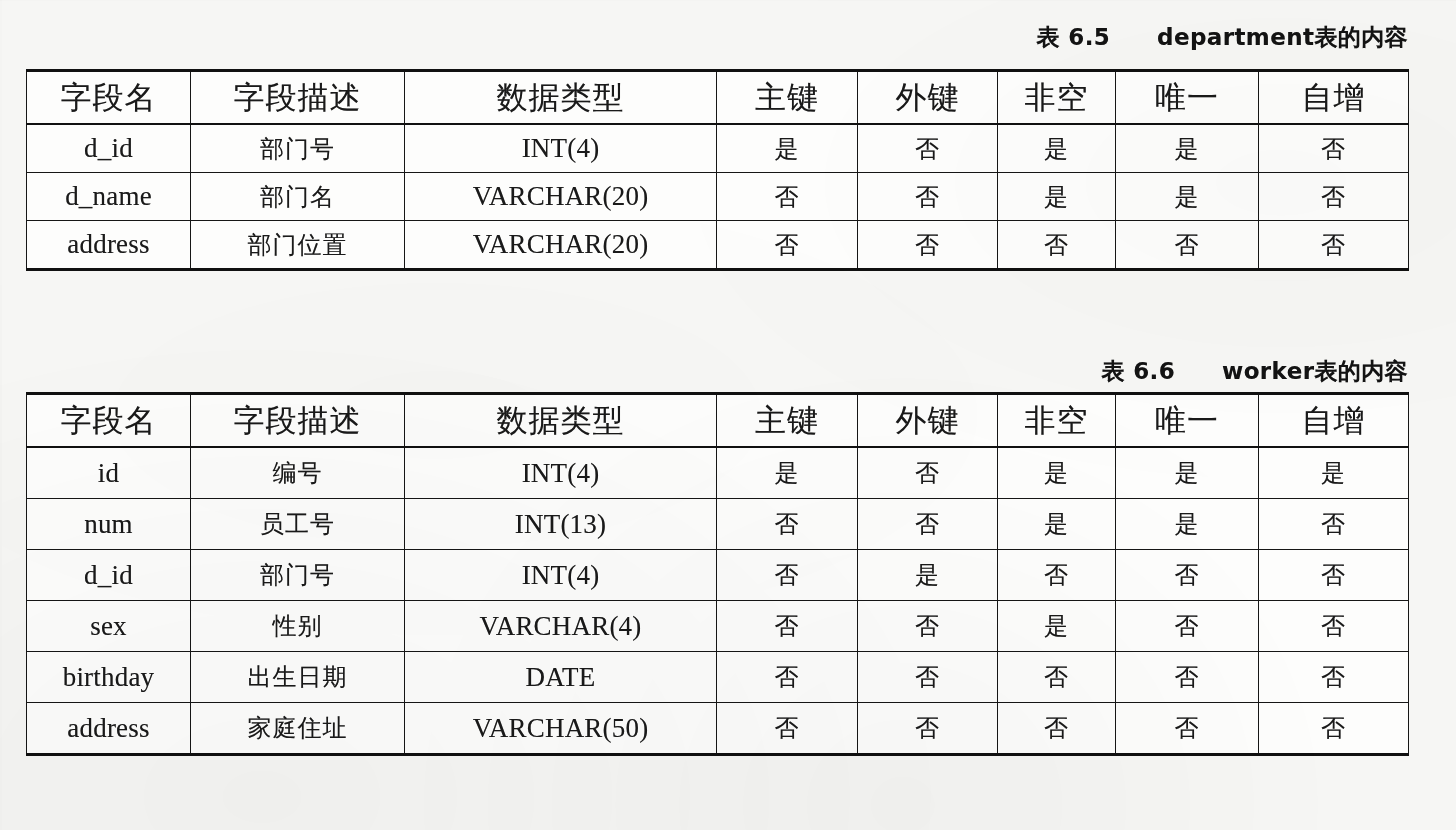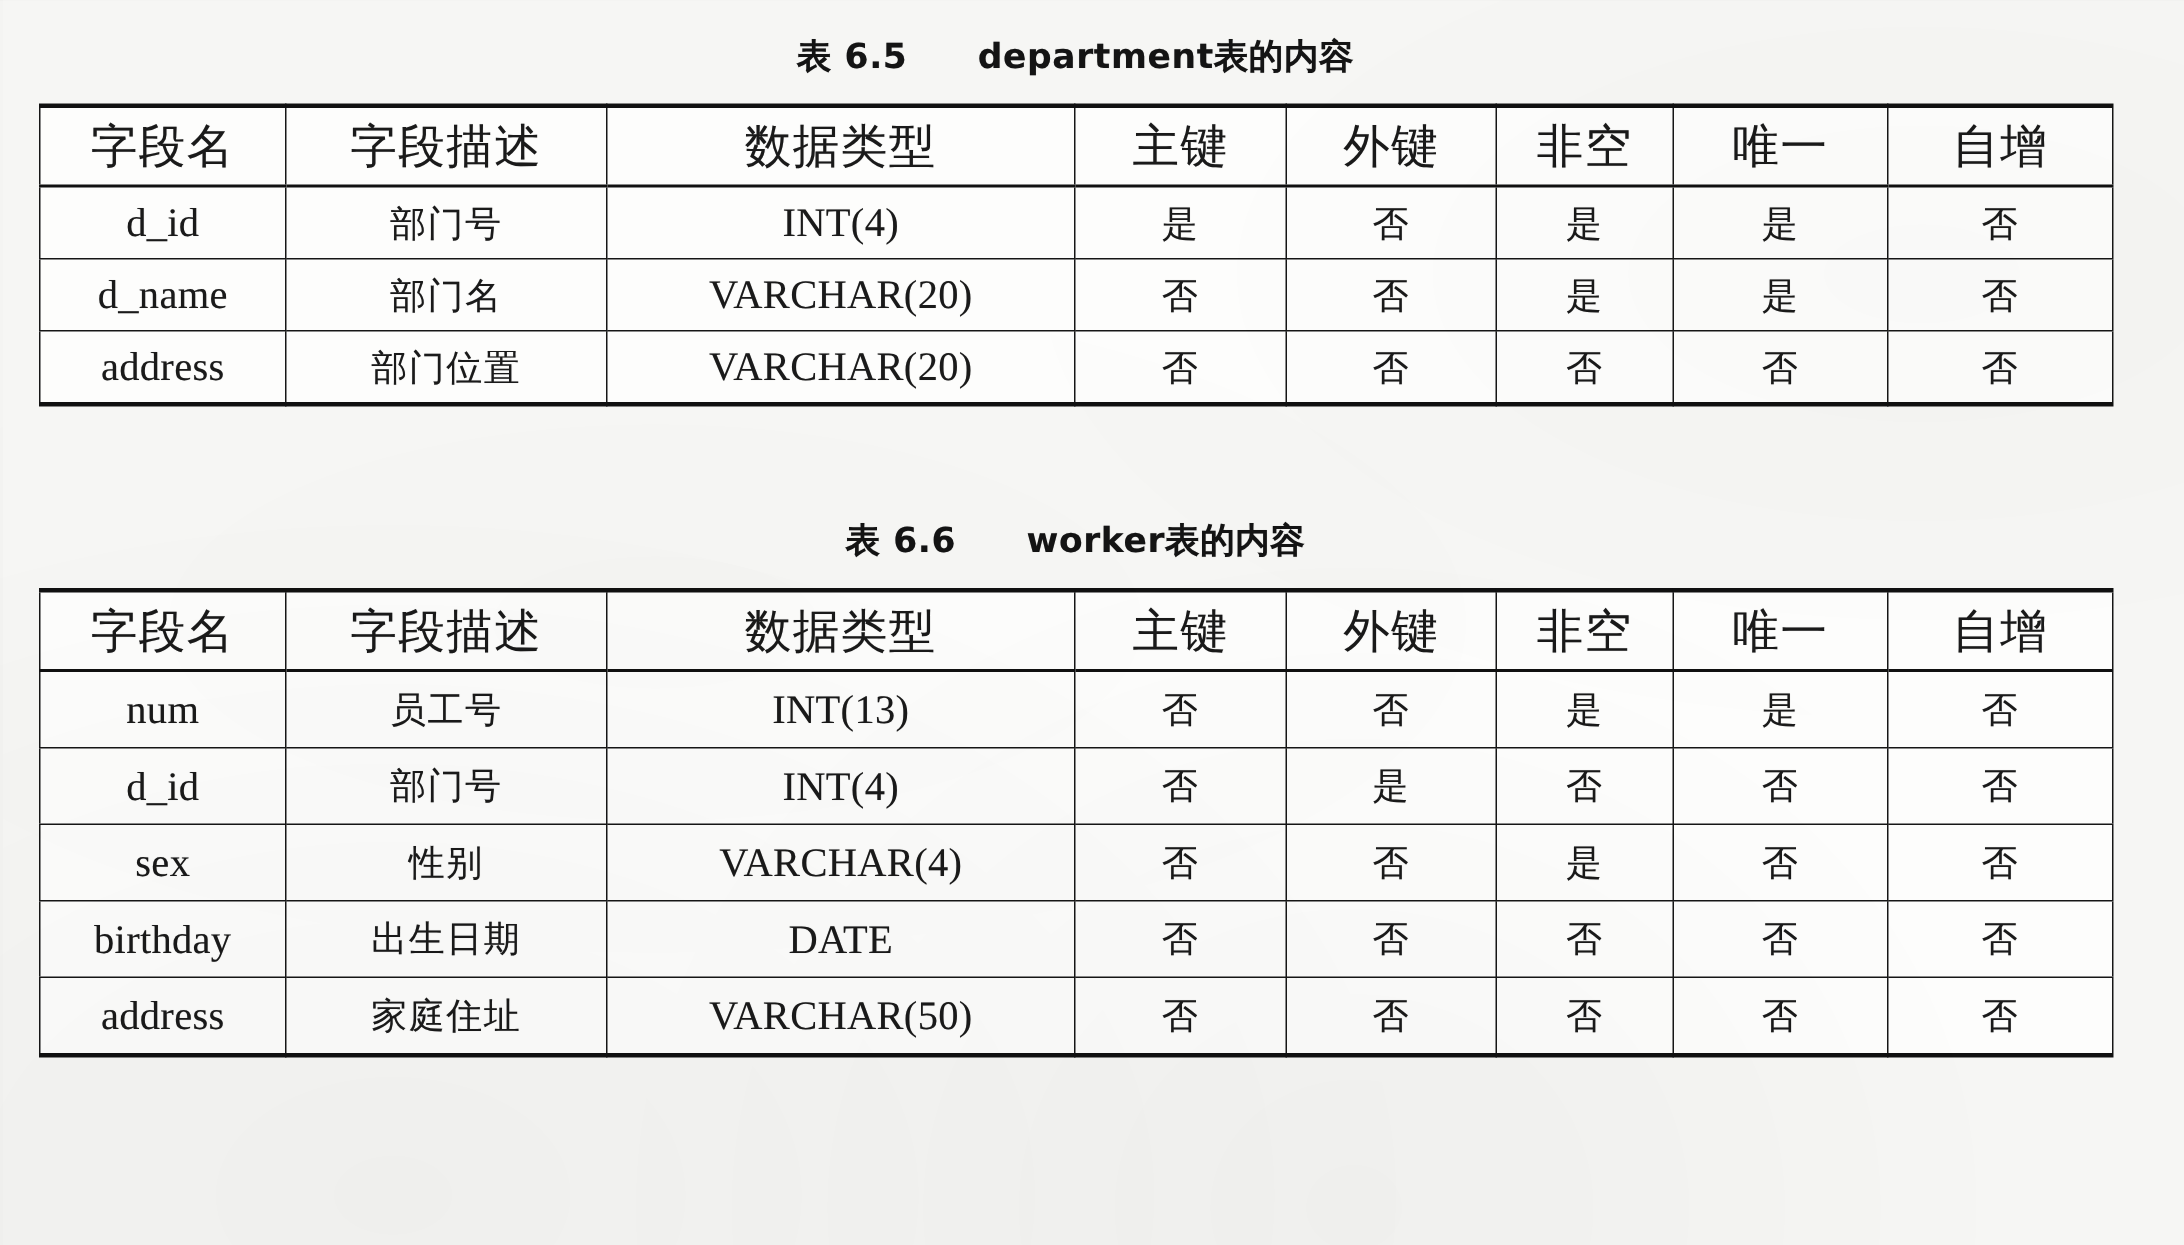--- a/index.html
+++ b/index.html
@@ -39,7 +39,7 @@
   }
 
   .caption {
-    text-align: center;
+    text-align: right;
     font-family: "DejaVu Sans", "Liberation Sans", sans-serif;
     font-size: 23px;
     font-weight: 600;

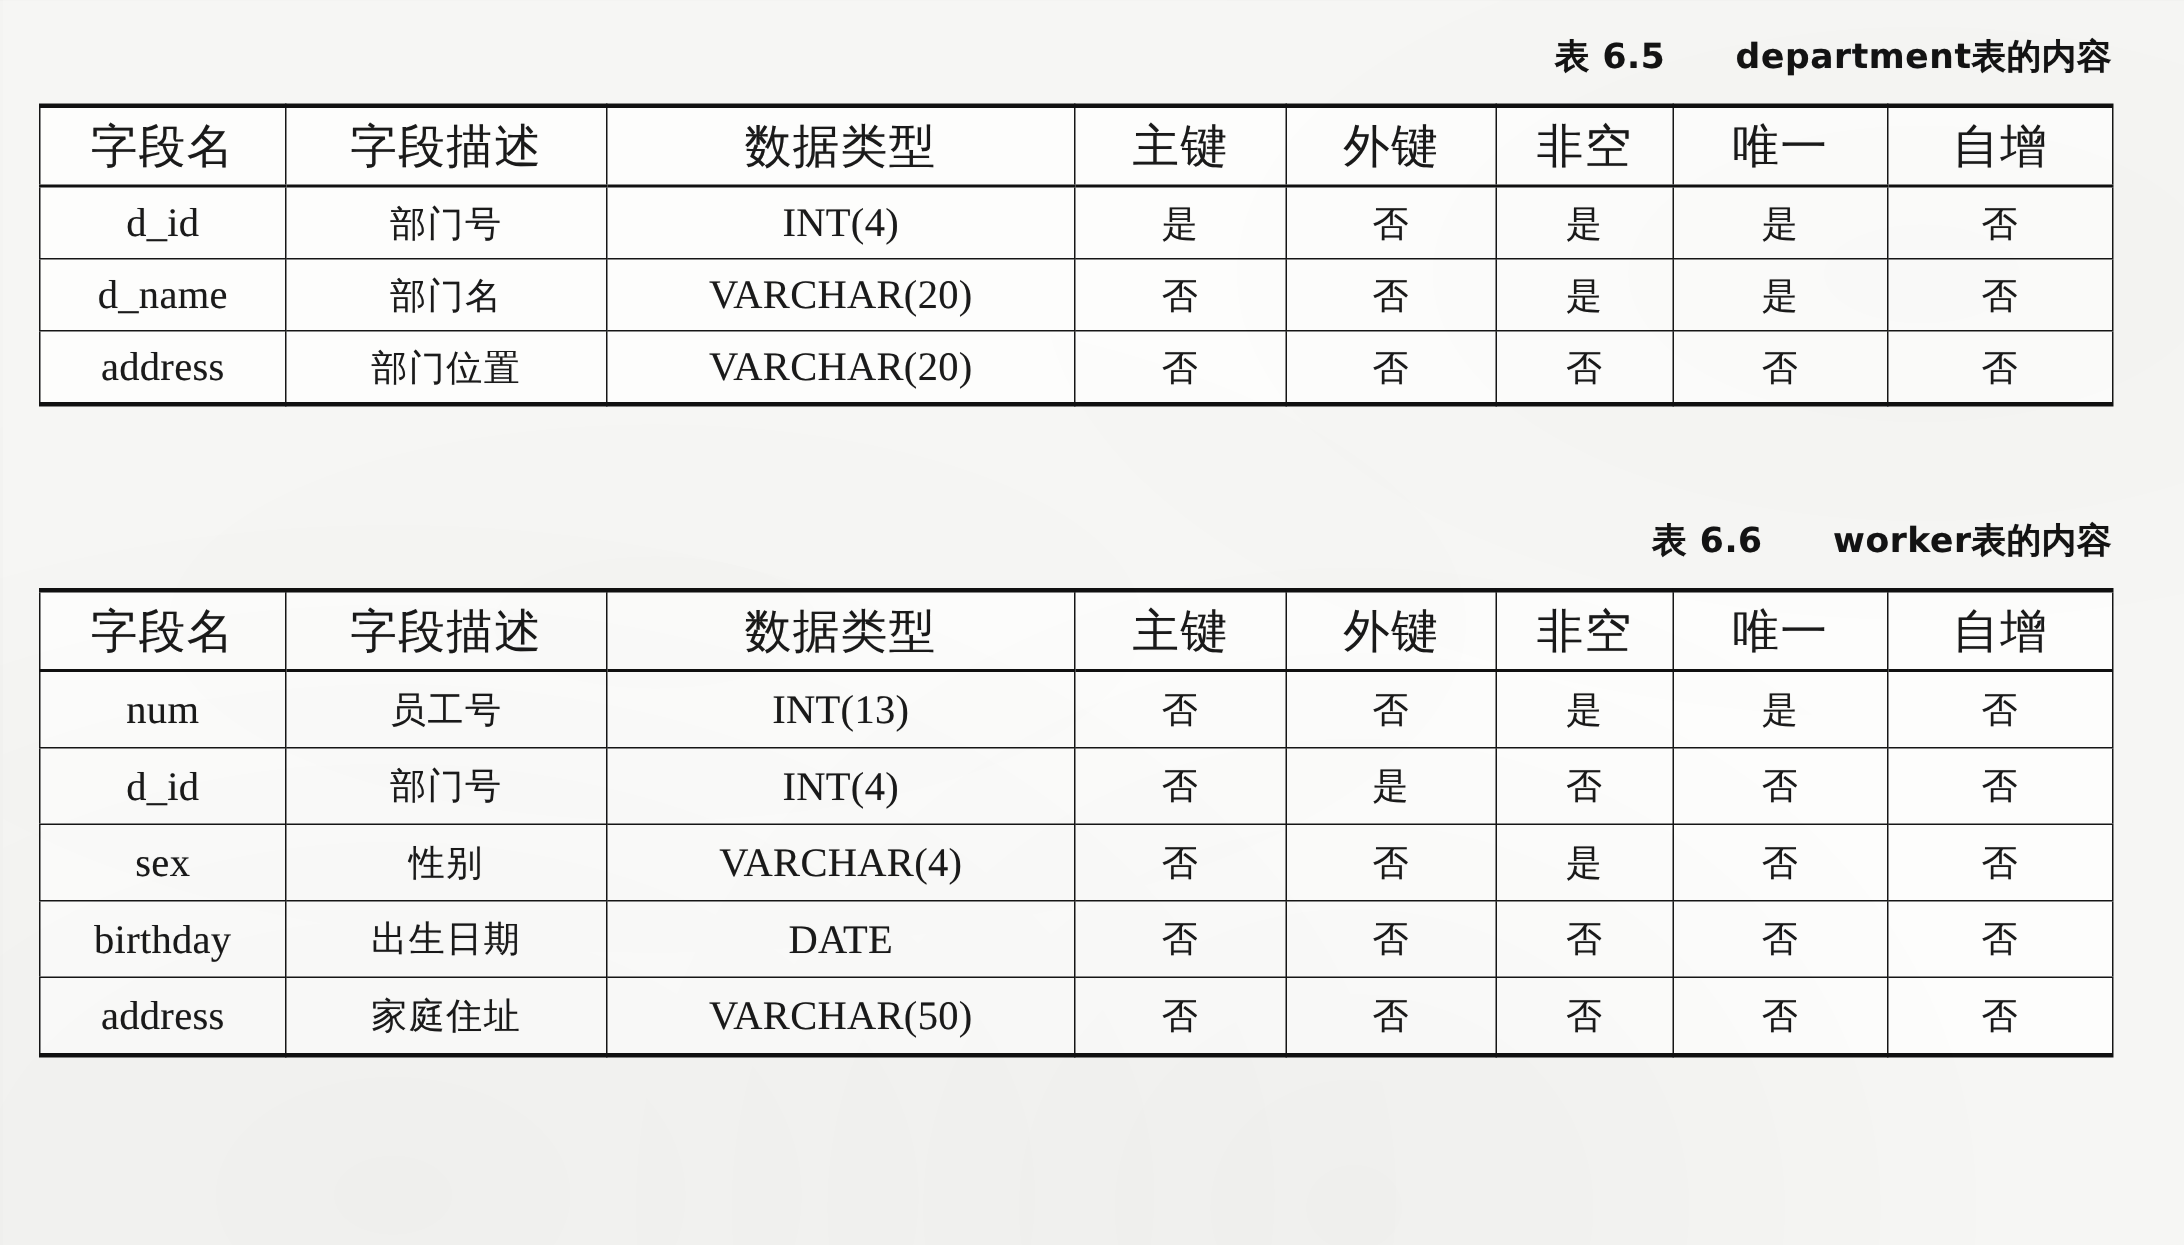--- a/index.html
+++ b/index.html
@@ -60,7 +60,7 @@
   #caption-2 {
     position: absolute;
     left: 26px;
-    top: 345px;
+    top: 356px;
     width: 1382px;
   }
 

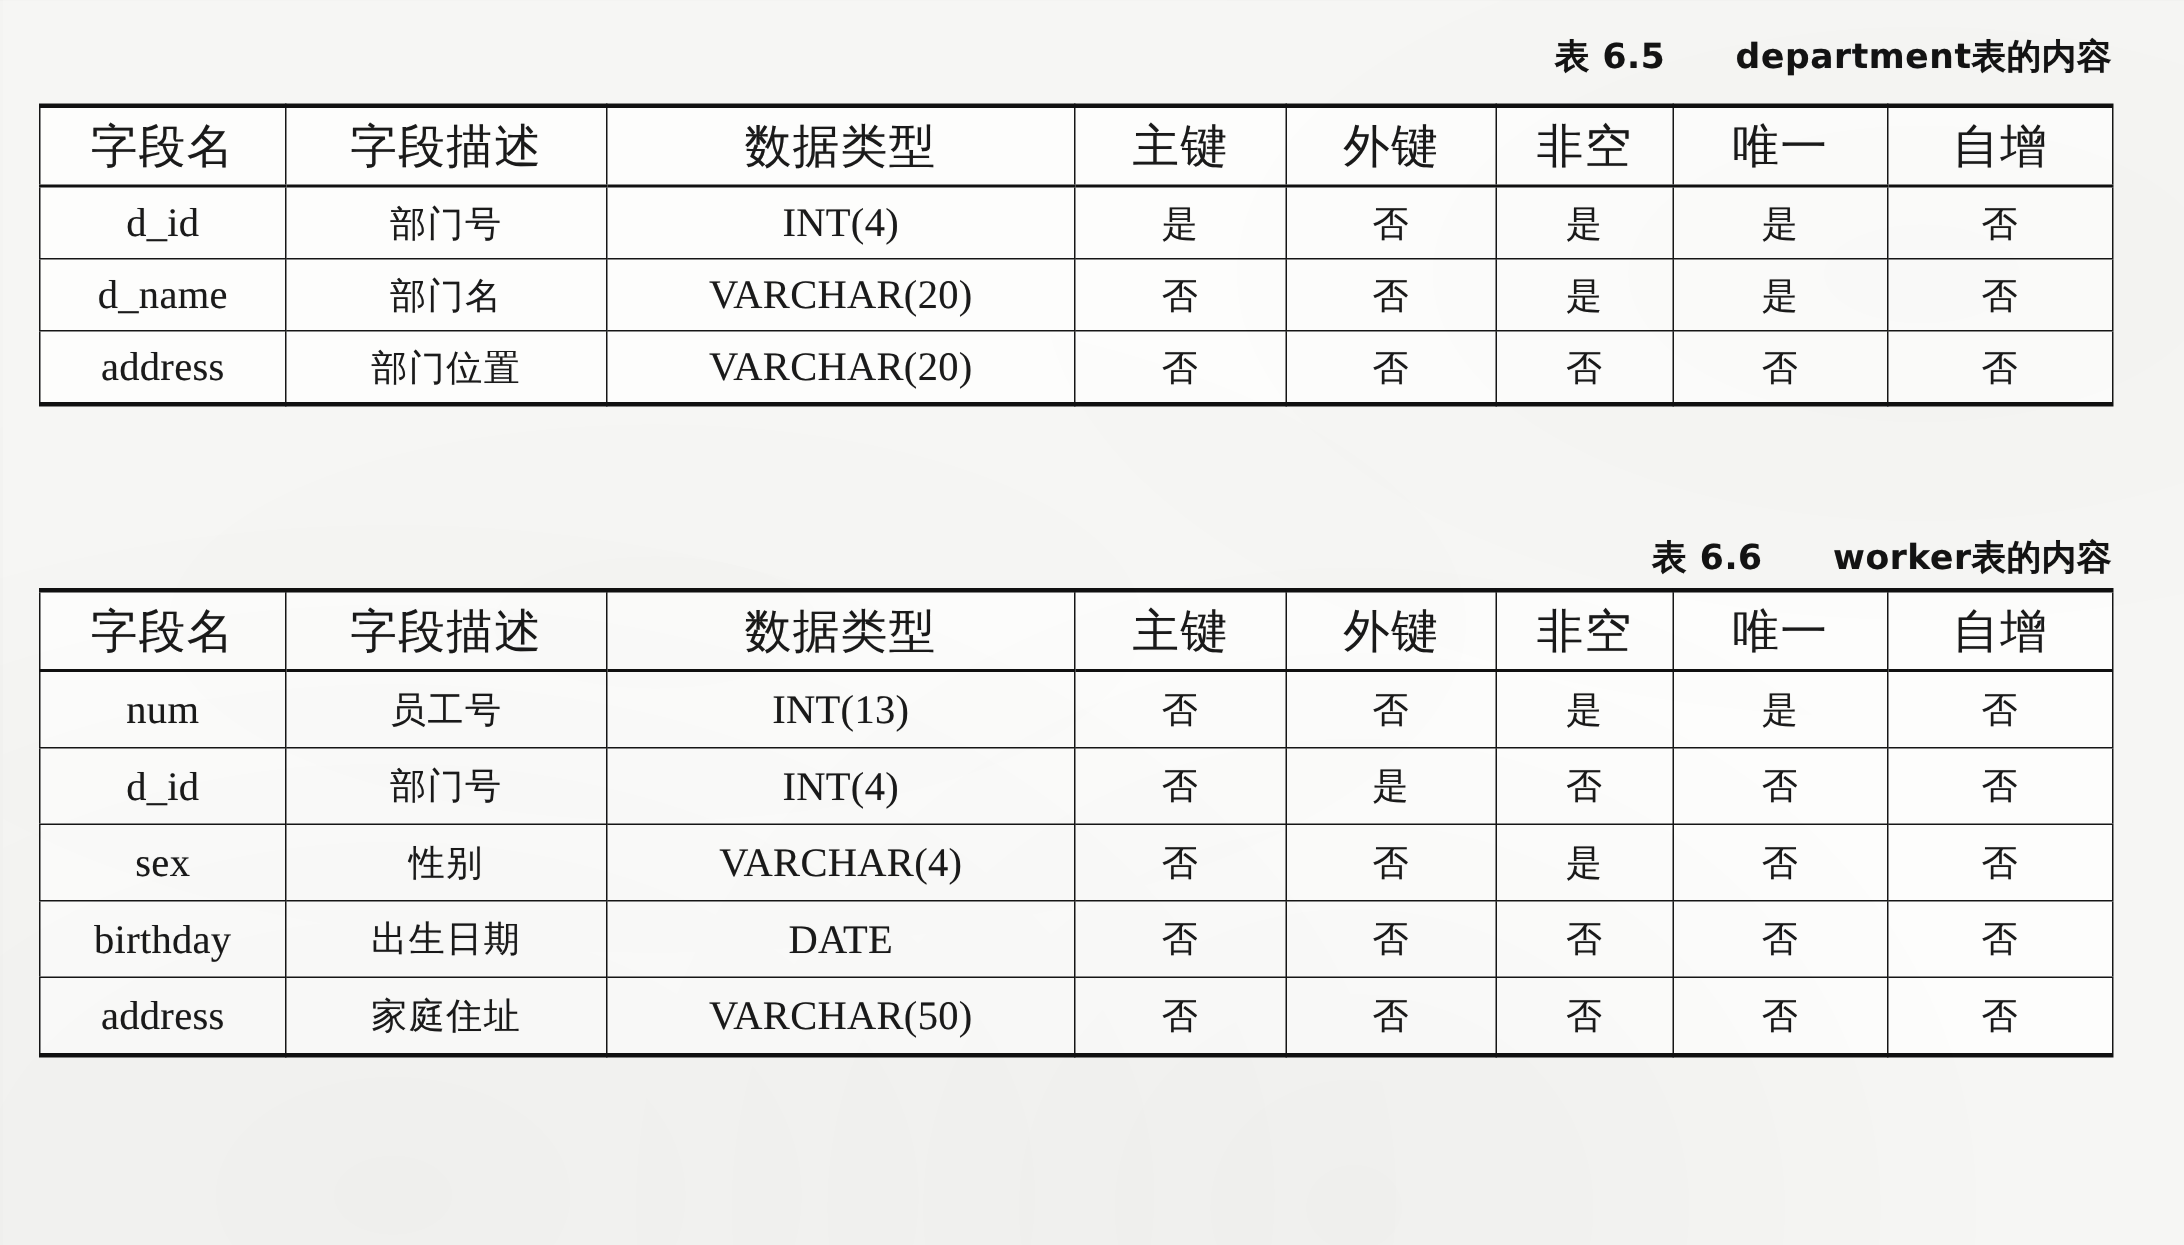--- a/index.html
+++ b/index.html
@@ -246,6 +246,16 @@
     </thead>
     <tbody>
       <tr>
+        <td class="cell-en al-left ink">id</td>
+        <td class="cell-cn ink">编号</td>
+        <td class="cell-en type-col ink">INT(4)</td>
+        <td class="cell-cn ink">是</td>
+        <td class="cell-cn ink">否</td>
+        <td class="cell-cn ink">是</td>
+        <td class="cell-cn ink">是</td>
+        <td class="cell-cn ink">是</td>
+      </tr>
+      <tr>
         <td class="cell-en al-left ink">num</td>
         <td class="cell-cn ink">员工号</td>
         <td class="cell-en type-col ink">INT(13)</td>

